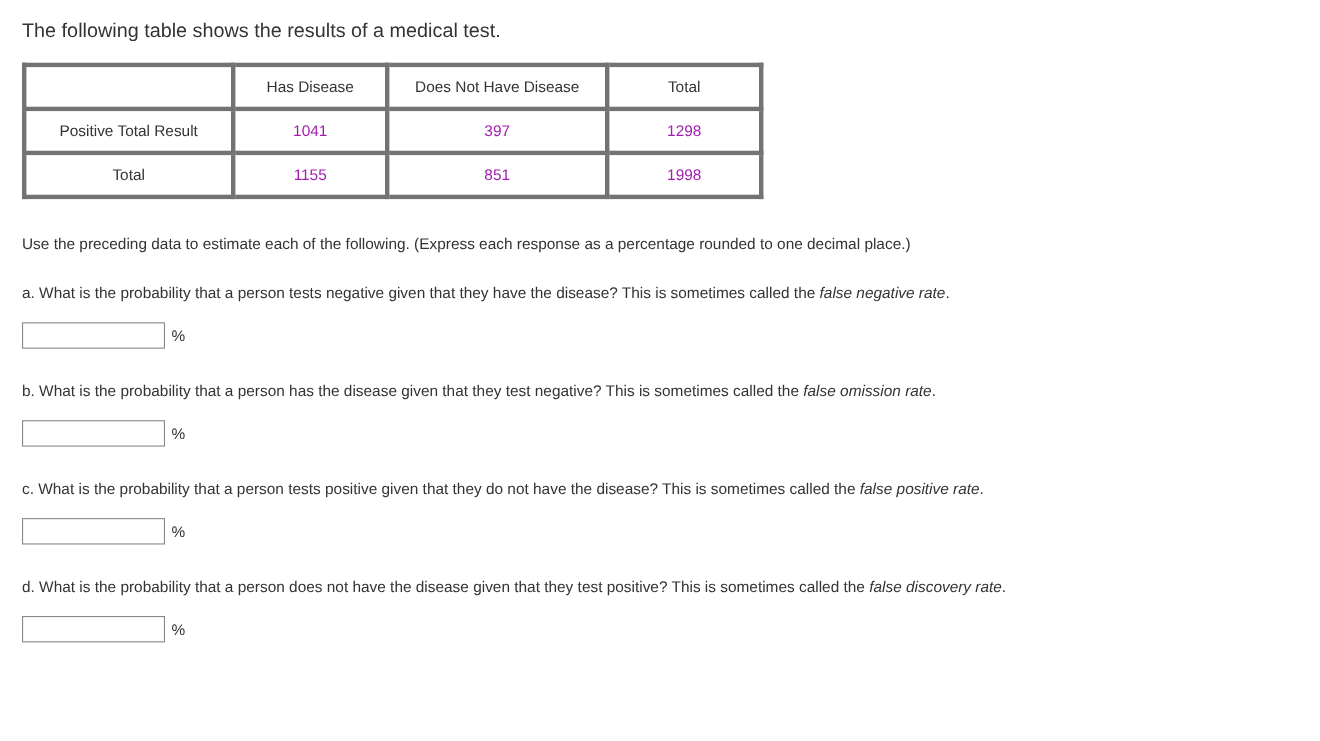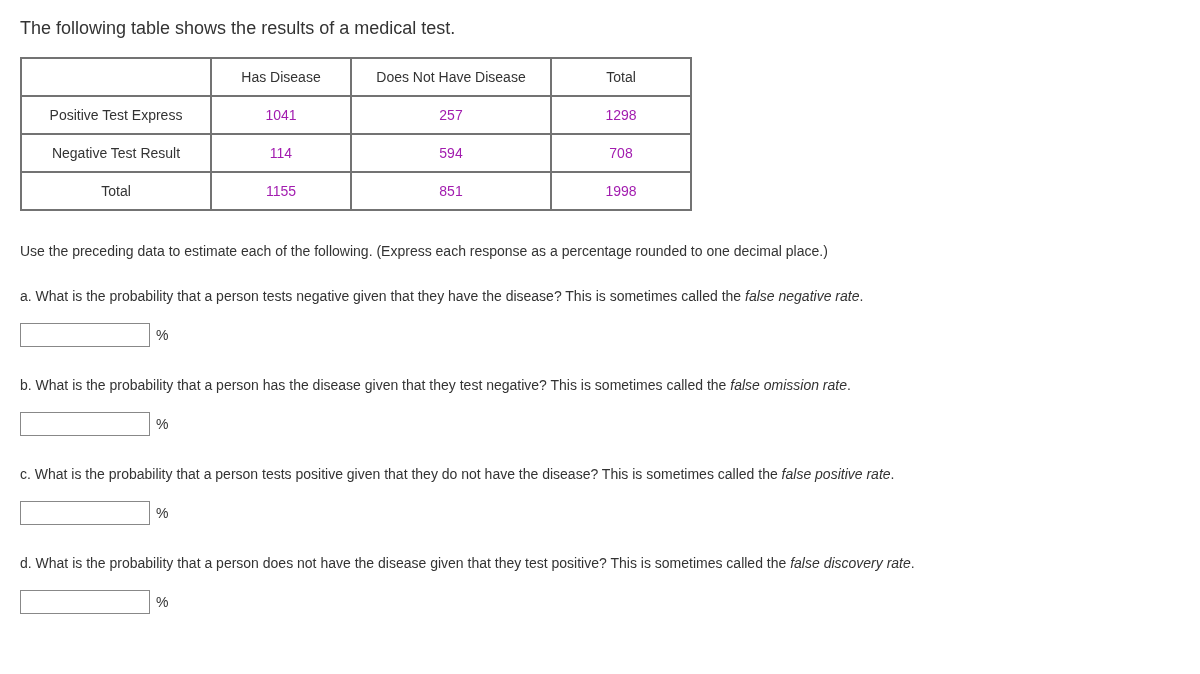--- a/index.html
+++ b/index.html
@@ -24,7 +24,7 @@
       margin-bottom: 30px;
     }
     .data-table td, .data-table th {
-      border: 2px solid #737373;
+      border: 4px solid #737373;
       padding: 10px 14px;
       text-align: center;
       font-weight: normal;

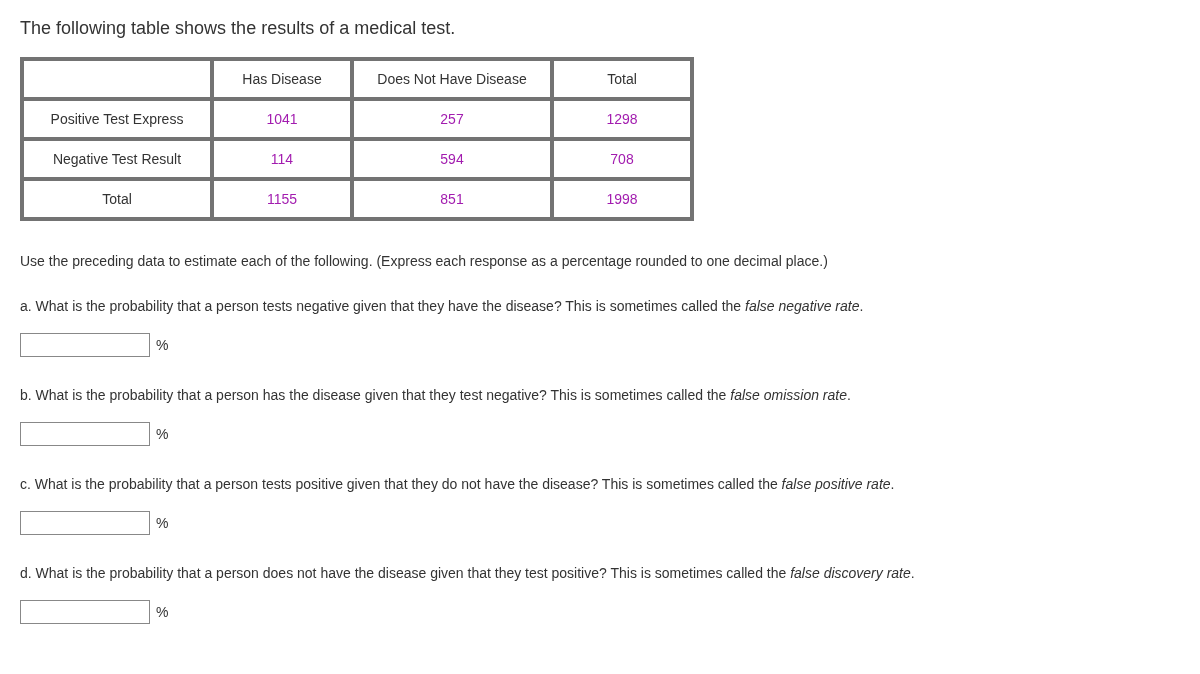--- a/index.html
+++ b/index.html
@@ -82,7 +82,7 @@
     <th>Total</th>
   </tr>
   <tr>
-    <td class="row-header">Positive Test Express</td>
+    <td class="row-header">Positive Total Result</td>
     <td class="data-value">1041</td>
     <td class="data-value col-wide">257</td>
     <td class="data-value">1298</td>

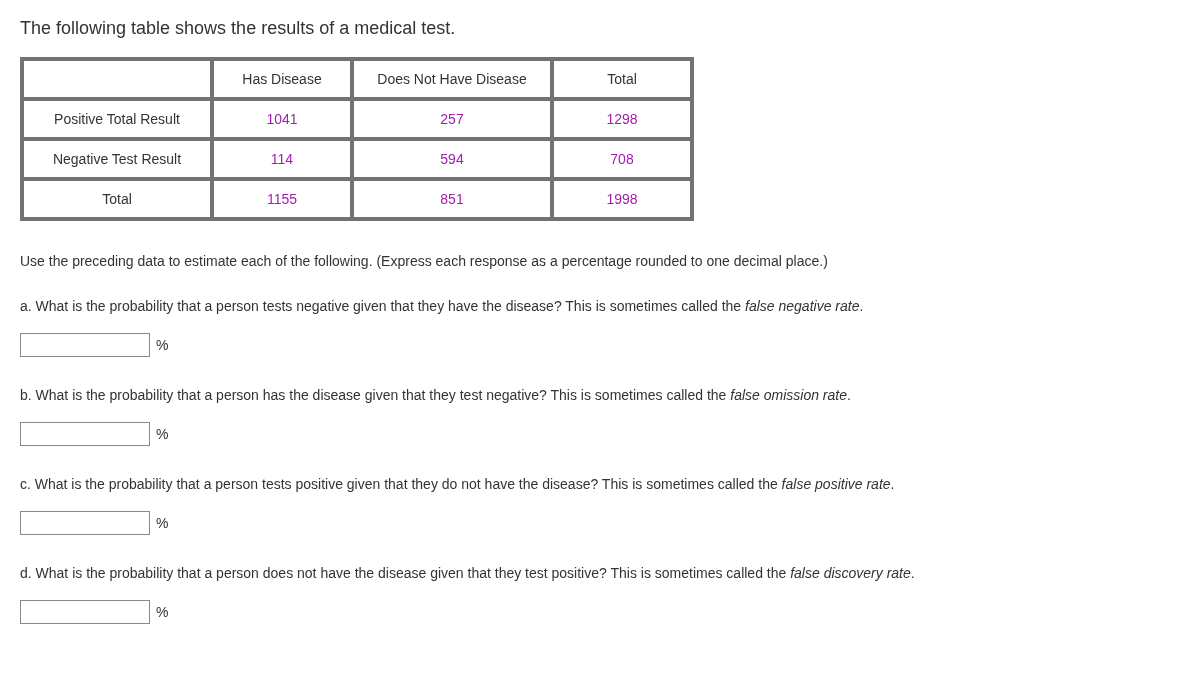--- a/index.html
+++ b/index.html
@@ -84,7 +84,7 @@
   <tr>
     <td class="row-header">Positive Total Result</td>
     <td class="data-value">1041</td>
-    <td class="data-value col-wide">257</td>
+    <td class="data-value col-wide">397</td>
     <td class="data-value">1298</td>
   </tr>
   <tr>

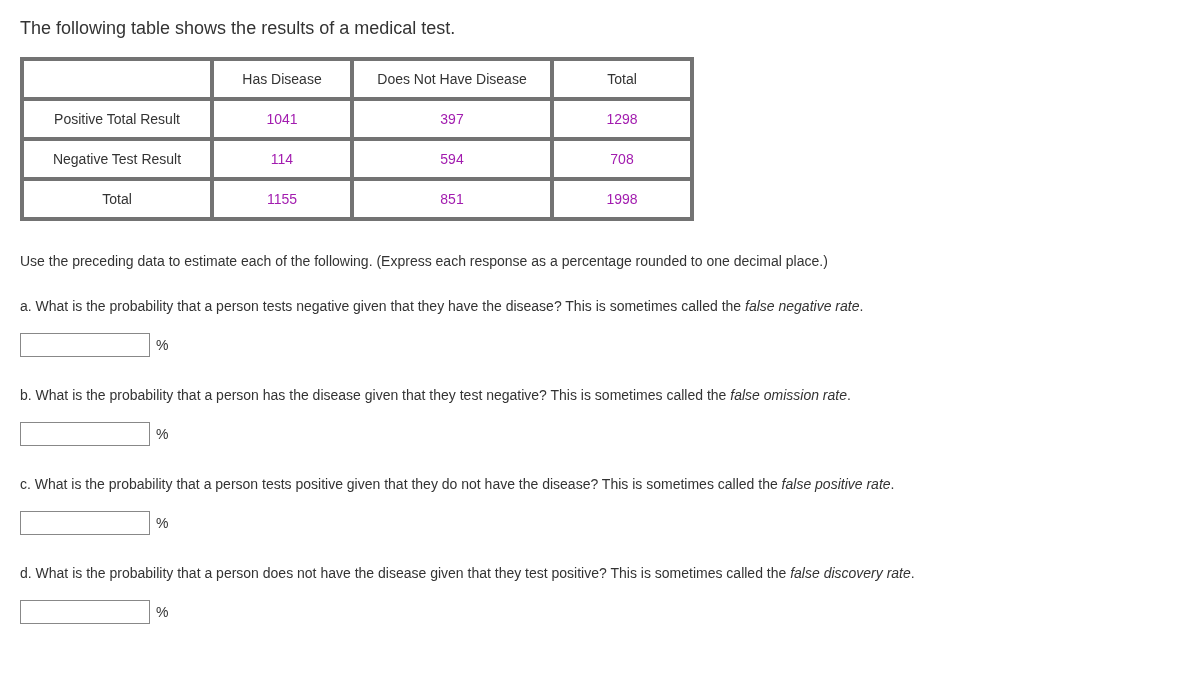--- a/index.html
+++ b/index.html
@@ -88,12 +88,6 @@
     <td class="data-value">1298</td>
   </tr>
   <tr>
-    <td class="row-header">Negative Test Result</td>
-    <td class="data-value">114</td>
-    <td class="data-value col-wide">594</td>
-    <td class="data-value">708</td>
-  </tr>
-  <tr>
     <td class="row-header">Total</td>
     <td class="data-value">1155</td>
     <td class="data-value col-wide">851</td>

